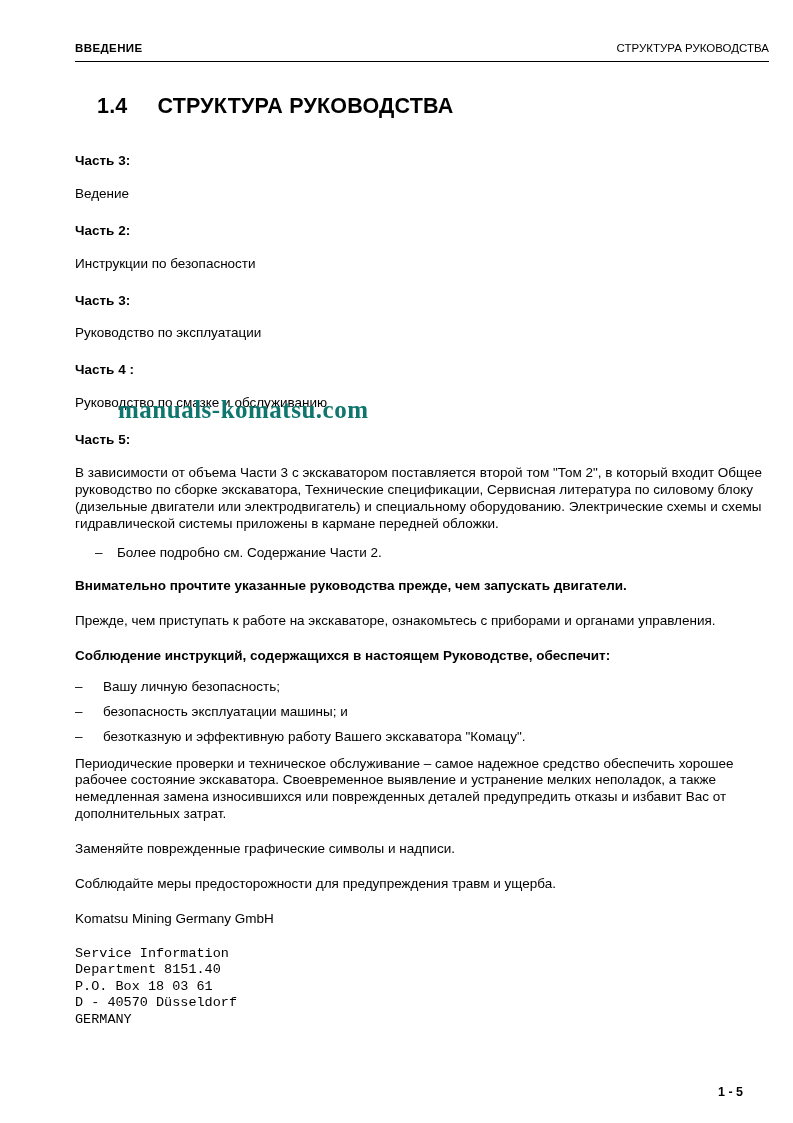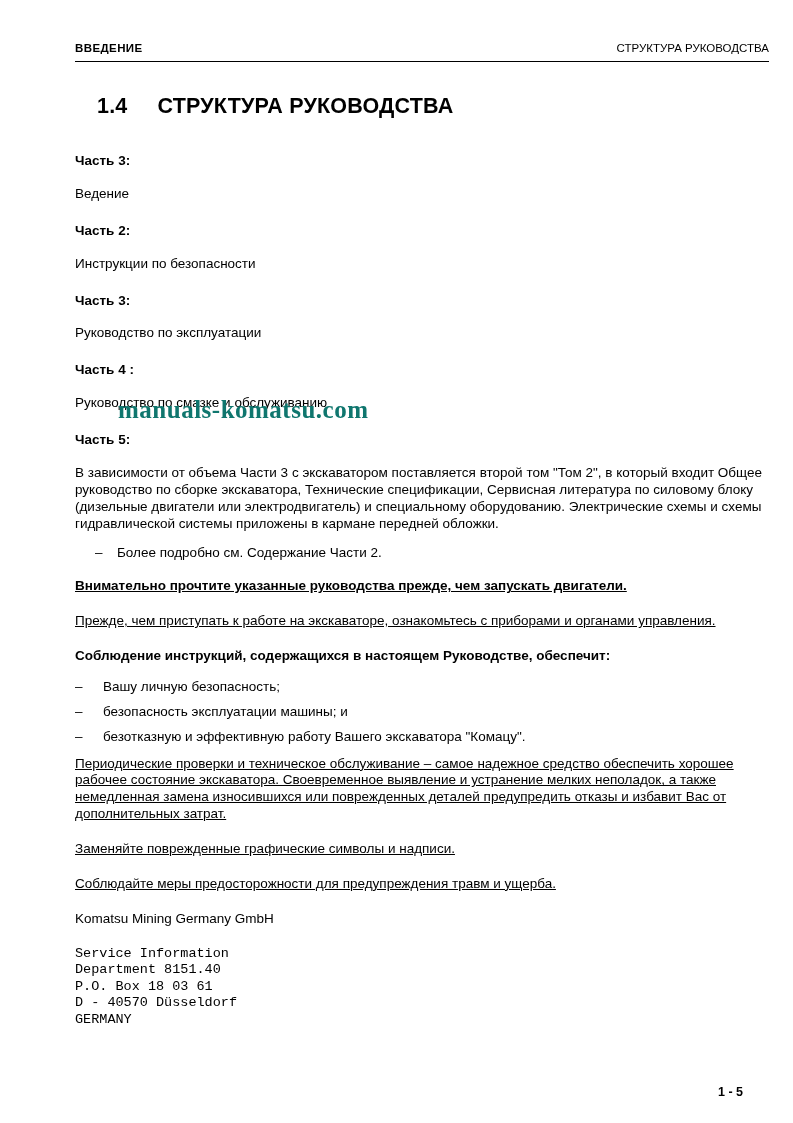--- a/index.html
+++ b/index.html
@@ -45,7 +45,7 @@
   .part-desc { margin-bottom: 20px; }
   .part-5 .part-heading { margin-bottom: 16px; }
   p.body-para { margin-bottom: 13px; }
-  p.gap-lg { margin-bottom: 18px; text-decoration: underline; }
+  p.gap-lg { margin-bottom: 18px; }
   .bold-para { font-weight: bold; }
   .indent-bullet {
     display: flex;

